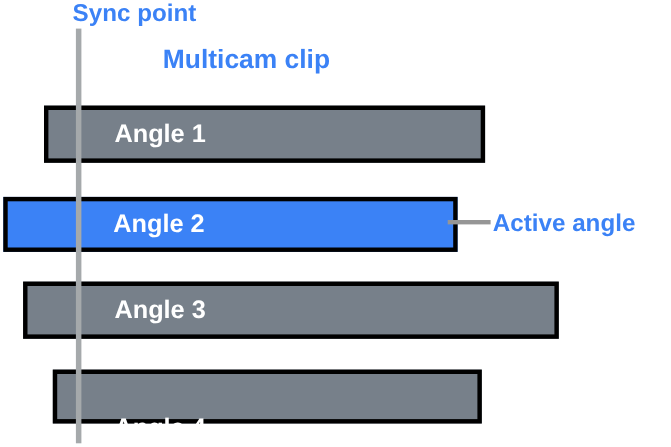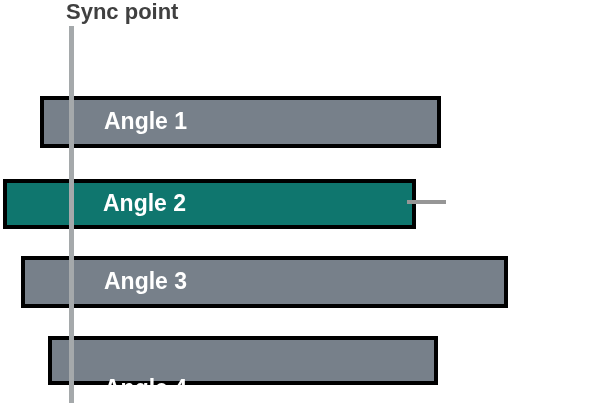--- a/index.html
+++ b/index.html
@@ -19,7 +19,7 @@
   .caption {
     position: absolute;
     font-weight: bold;
-    color: #404040;
+    color: #3b82f6;
     line-height: 1.0;
     white-space: nowrap;
   }

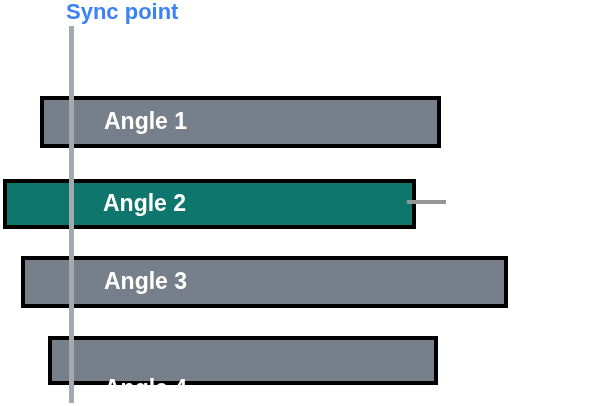--- a/index.html
+++ b/index.html
@@ -88,6 +88,7 @@
 
   <div class="caption sync-point-label">Sync point</div>
 
+  <div class="caption multicam-label">Multicam clip</div>
 
   <div class="sync-line" style="background-color: rgb(165, 169, 171);"></div>
 

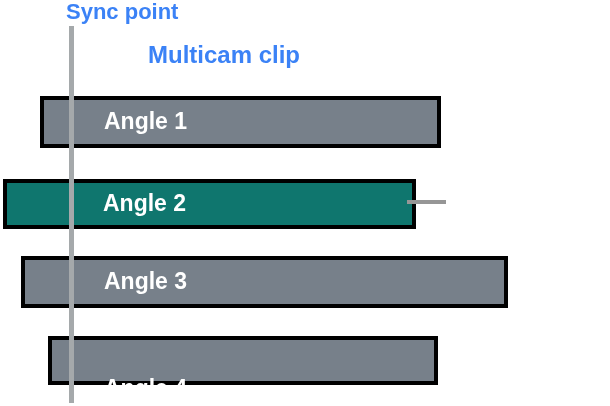--- a/index.html
+++ b/index.html
@@ -96,7 +96,7 @@
     <span class="bar-label">Angle 1</span>
   </div>
 
-  <div class="angle-bar bar-2" style="background-color: #0f766e;">
+  <div class="angle-bar bar-2" style="background-color: #3b82f6;">
     <span class="bar-label">Angle 2</span>
   </div>
 

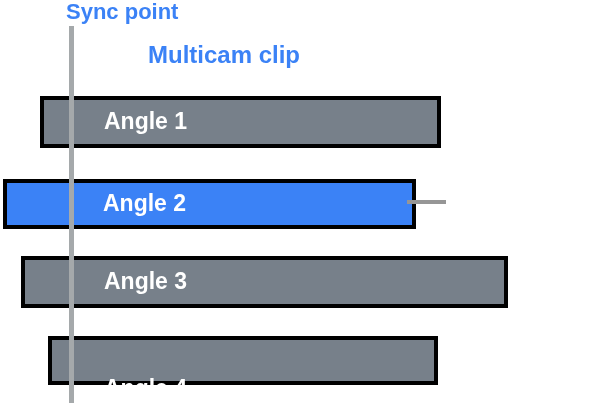--- a/index.html
+++ b/index.html
@@ -110,6 +110,7 @@
 
   <div class="connector-line" style="background-color: rgb(150, 150, 150);"></div>
 
+  <div class="caption active-angle-label">Active angle</div>
 
 </div>
 

